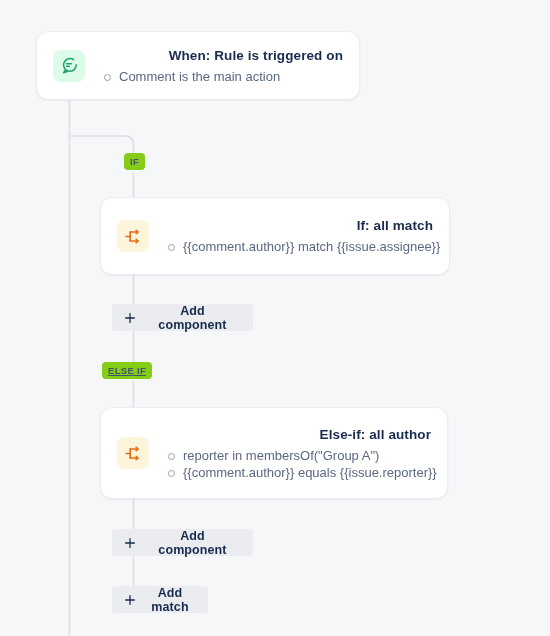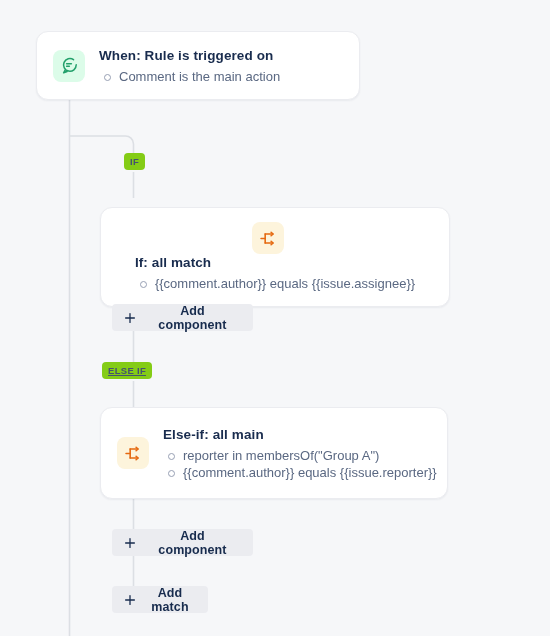--- a/index.html
+++ b/index.html
@@ -98,6 +98,7 @@
     line-height: 18px;
     letter-spacing: 0.1px;
     margin-bottom: 3px;
+    text-align: right;
   }
 
   .node-list {

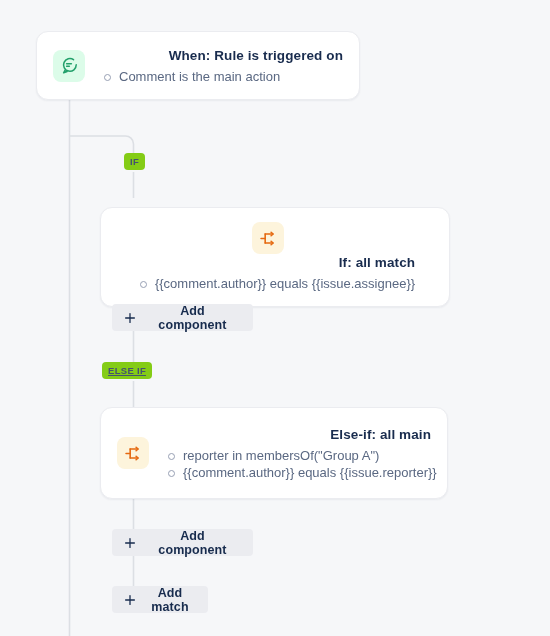--- a/index.html
+++ b/index.html
@@ -57,10 +57,9 @@
 
   .node-card.branch-if {
     left: 100px;
-    top: 207px;
+    top: 197px;
     width: 350px;
     min-height: 78px;
-    flex-direction: column;
   }
 
   .node-card.branch-elseif {

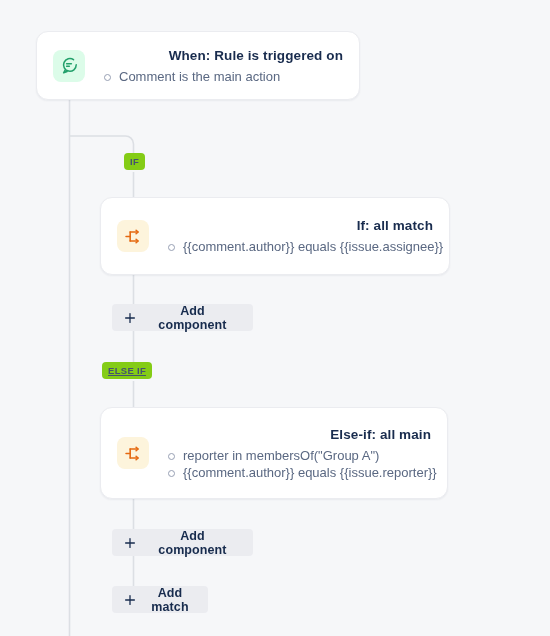--- a/index.html
+++ b/index.html
@@ -230,7 +230,7 @@
     <div class="node-body">
       <div class="node-title">If: all match</div>
       <ul class="node-list">
-        <li>{{comment.author}} equals {{issue.assignee}}</li>
+        <li>{{comment.author}} match {{issue.assignee}}</li>
       </ul>
     </div>
   </div>

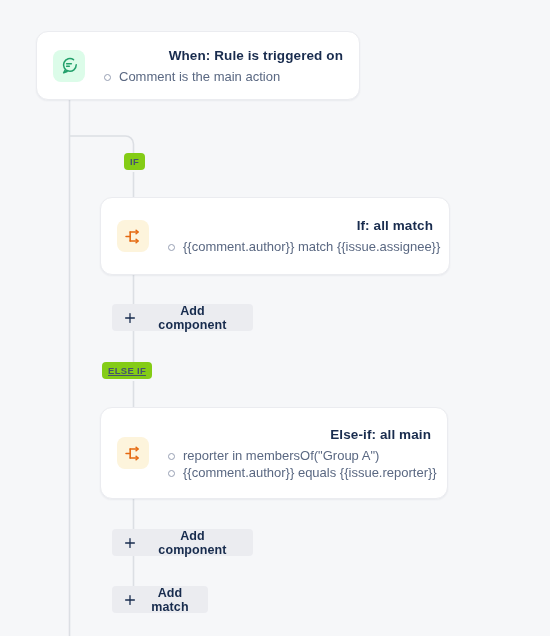--- a/index.html
+++ b/index.html
@@ -259,7 +259,7 @@
       </svg>
     </span>
     <div class="node-body">
-      <div class="node-title">Else-if: all main</div>
+      <div class="node-title">Else-if: all author</div>
       <ul class="node-list">
         <li>reporter in membersOf("Group A")</li>
         <li>{{comment.author}} equals {{issue.reporter}}</li>

